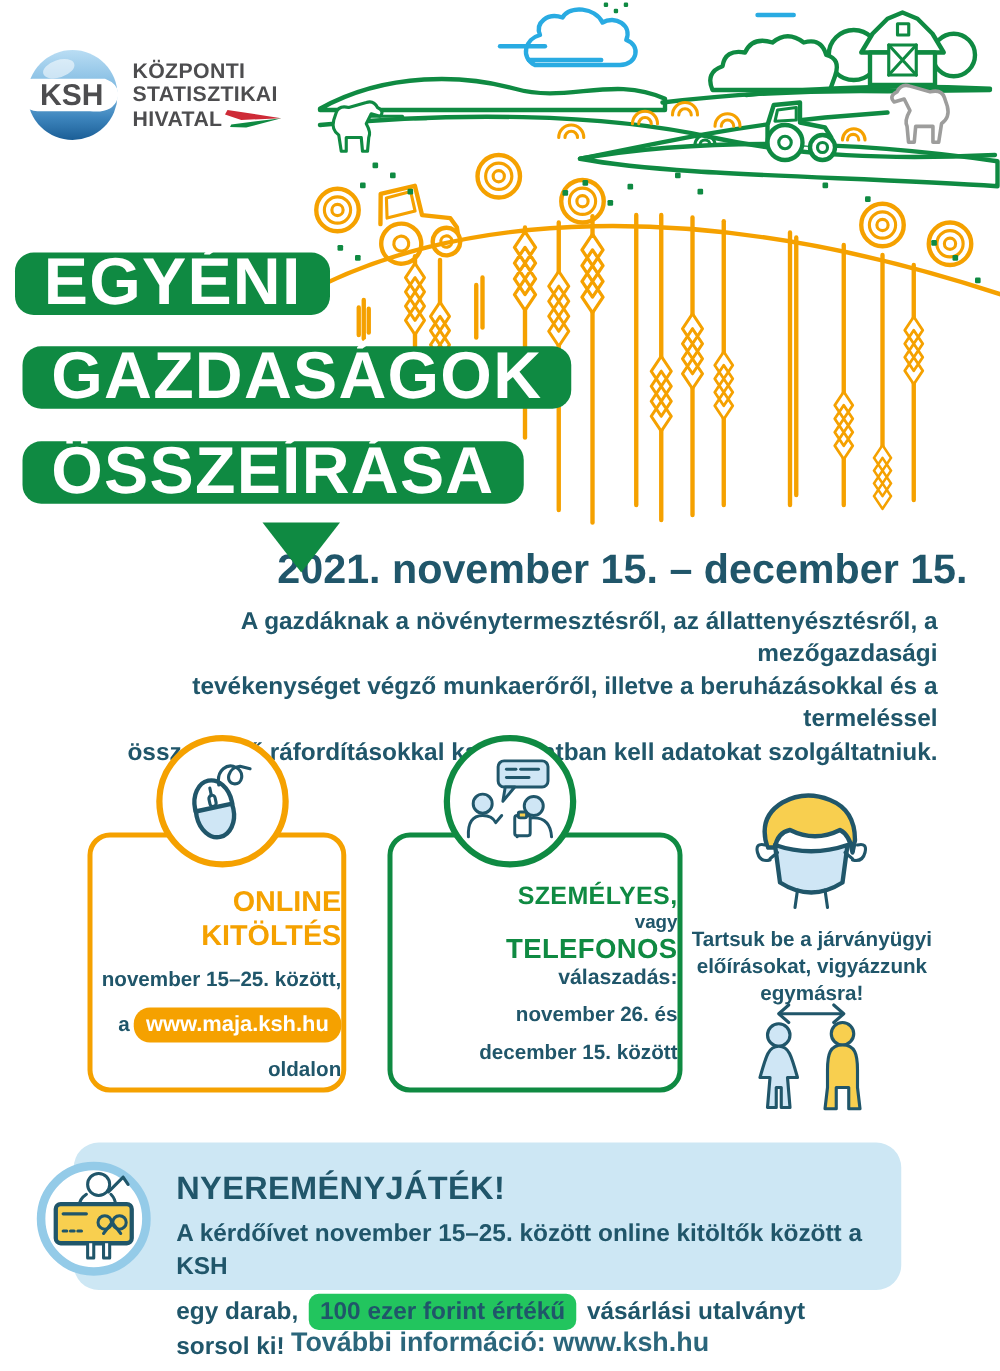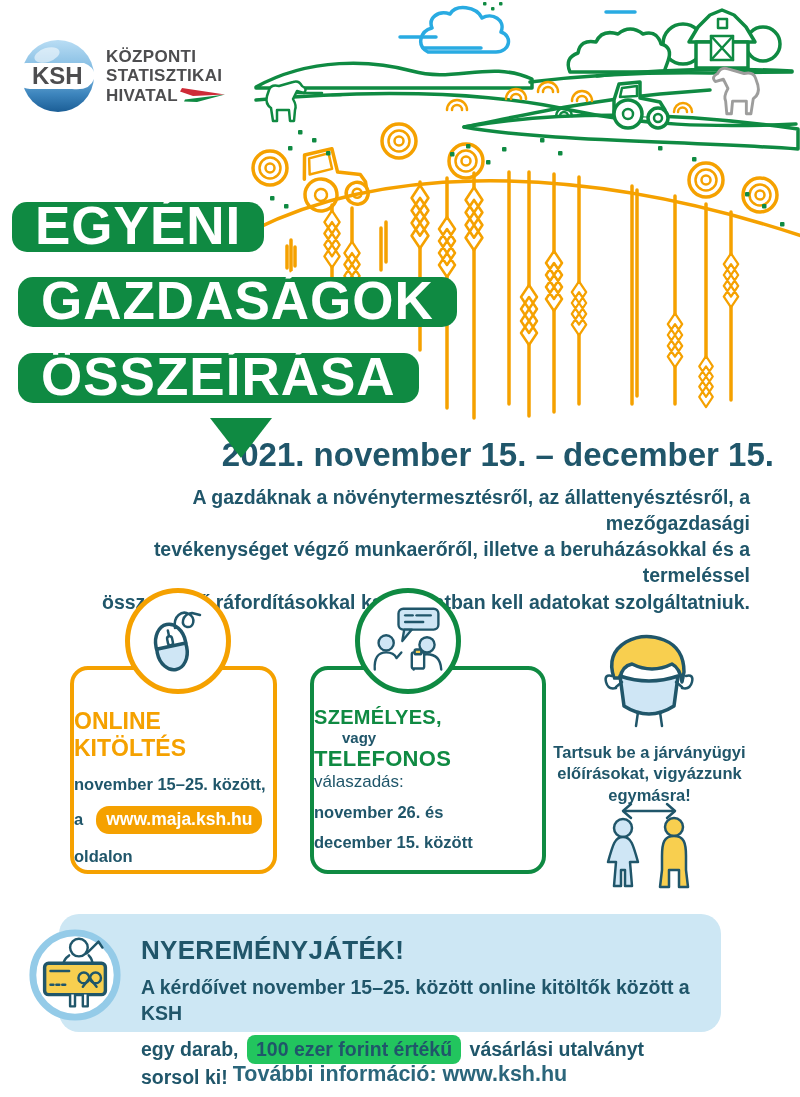--- a/index.html
+++ b/index.html
@@ -45,7 +45,7 @@
   .intro{left:50px;width:700px;top:484px;text-align:right;color:var(--teal);
     font-weight:bold;font-size:19.5px;line-height:1.34;white-space:pre-line;}
   
-  .card{background:#fff;border-radius:18px;z-index:1;text-align:left;}
+  .card{background:#fff;border-radius:18px;z-index:1;text-align:right;}
   .card-online{left:70px;top:666px;width:207px;height:208px;border:4px solid var(--orange);padding-top:38px;}
   .card-personal{left:310px;top:666px;width:236px;height:208px;border:4px solid var(--green);padding-top:36px;}
   .circ{background:#fff;border-radius:50%;width:106px;height:106px;z-index:3;

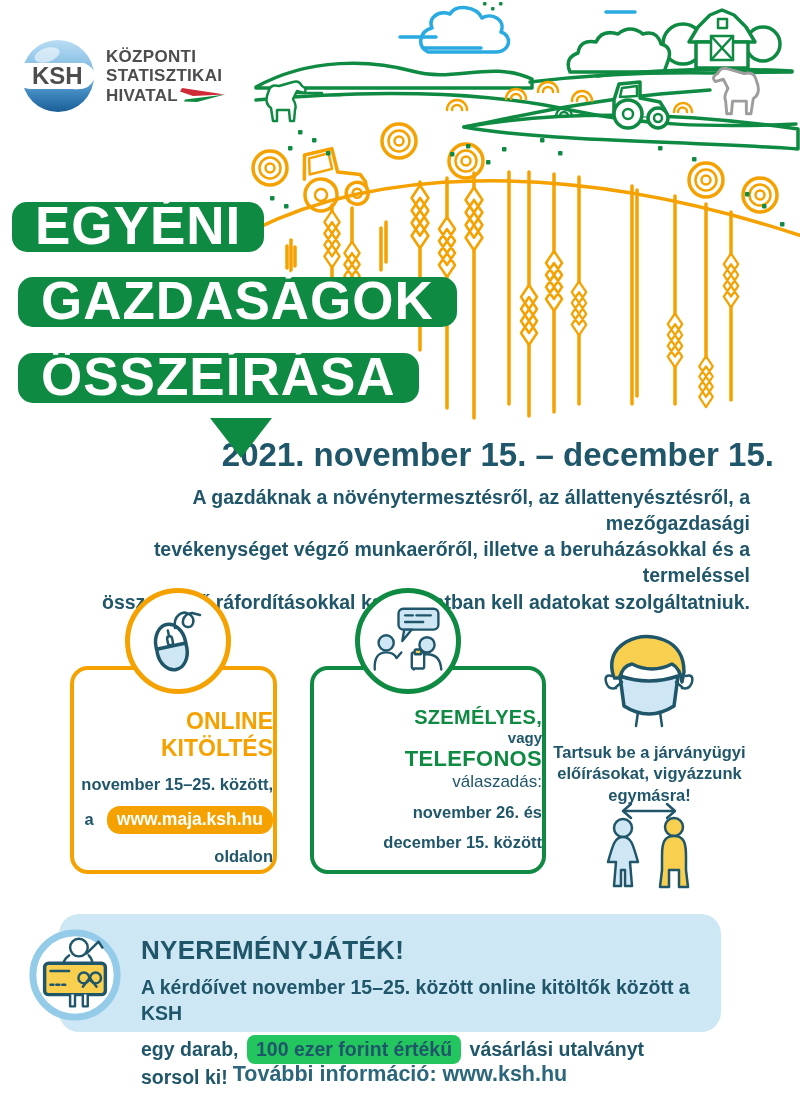--- a/index.html
+++ b/index.html
@@ -60,7 +60,7 @@
   .c-green-big{color:var(--green);font-weight:bold;font-size:20px;letter-spacing:.3px;}
   .c-green-big2{color:var(--green);font-weight:bold;font-size:22px;letter-spacing:.3px;}
   .c-vagy{color:var(--teal);font-weight:bold;font-size:15px;margin-left:28px;}
-  .c-lab{color:var(--teal);font-weight:normal;font-size:17px;}
+  .c-lab{color:var(--teal);font-weight:bold;font-size:17px;}
   .c-per{color:var(--teal);font-weight:bold;font-size:16.5px;margin-top:11px;}
   
   .covid-icon{left:592px;top:630px;}

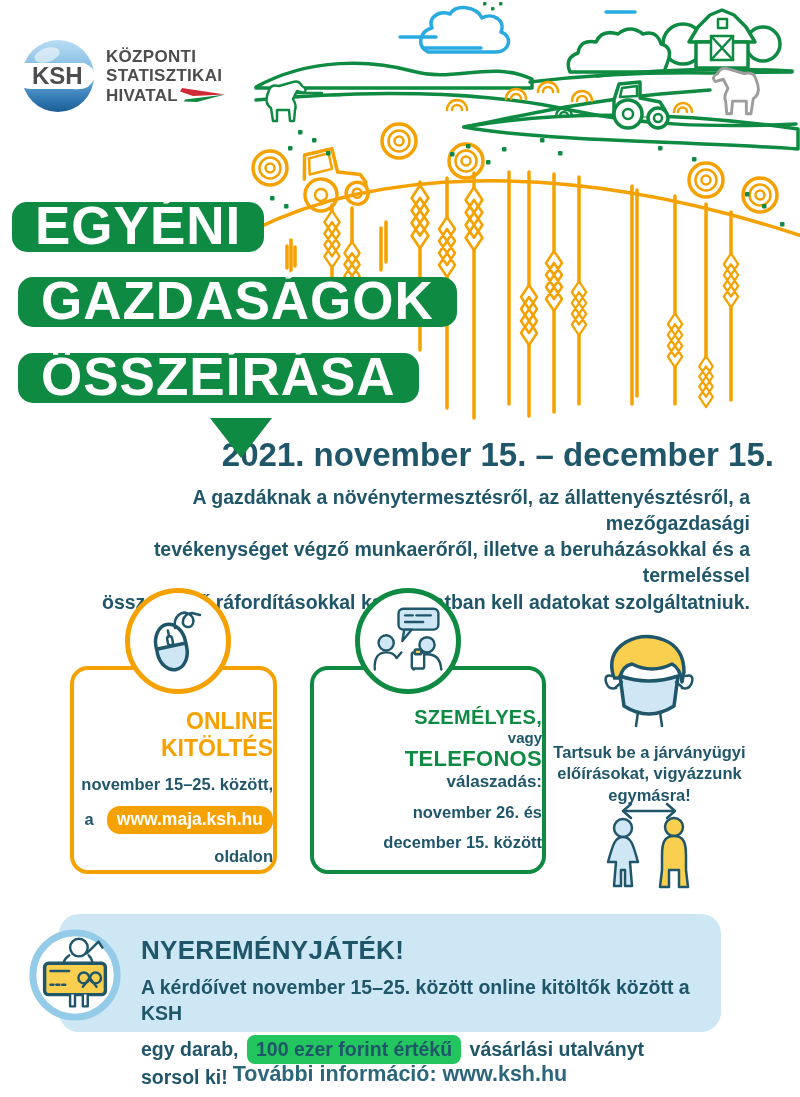--- a/index.html
+++ b/index.html
@@ -56,7 +56,7 @@
   .c-sub{color:var(--teal);font-weight:bold;font-size:16.5px;margin-top:13px;}
   .c-url-row{margin-top:12px;color:var(--teal);font-weight:bold;font-size:16.5px;}
   .pill-or{display:inline-block;background:var(--orange);color:#fff;font-weight:bold;
-    font-size:17.5px;padding:3px 10px 4px;border-radius:13px;margin-left:13px;}
+    font-size:17.5px;padding:3px 10px 4px;border-radius:13px;margin-left:3px;}
   .c-green-big{color:var(--green);font-weight:bold;font-size:20px;letter-spacing:.3px;}
   .c-green-big2{color:var(--green);font-weight:bold;font-size:22px;letter-spacing:.3px;}
   .c-vagy{color:var(--teal);font-weight:bold;font-size:15px;margin-left:28px;}

